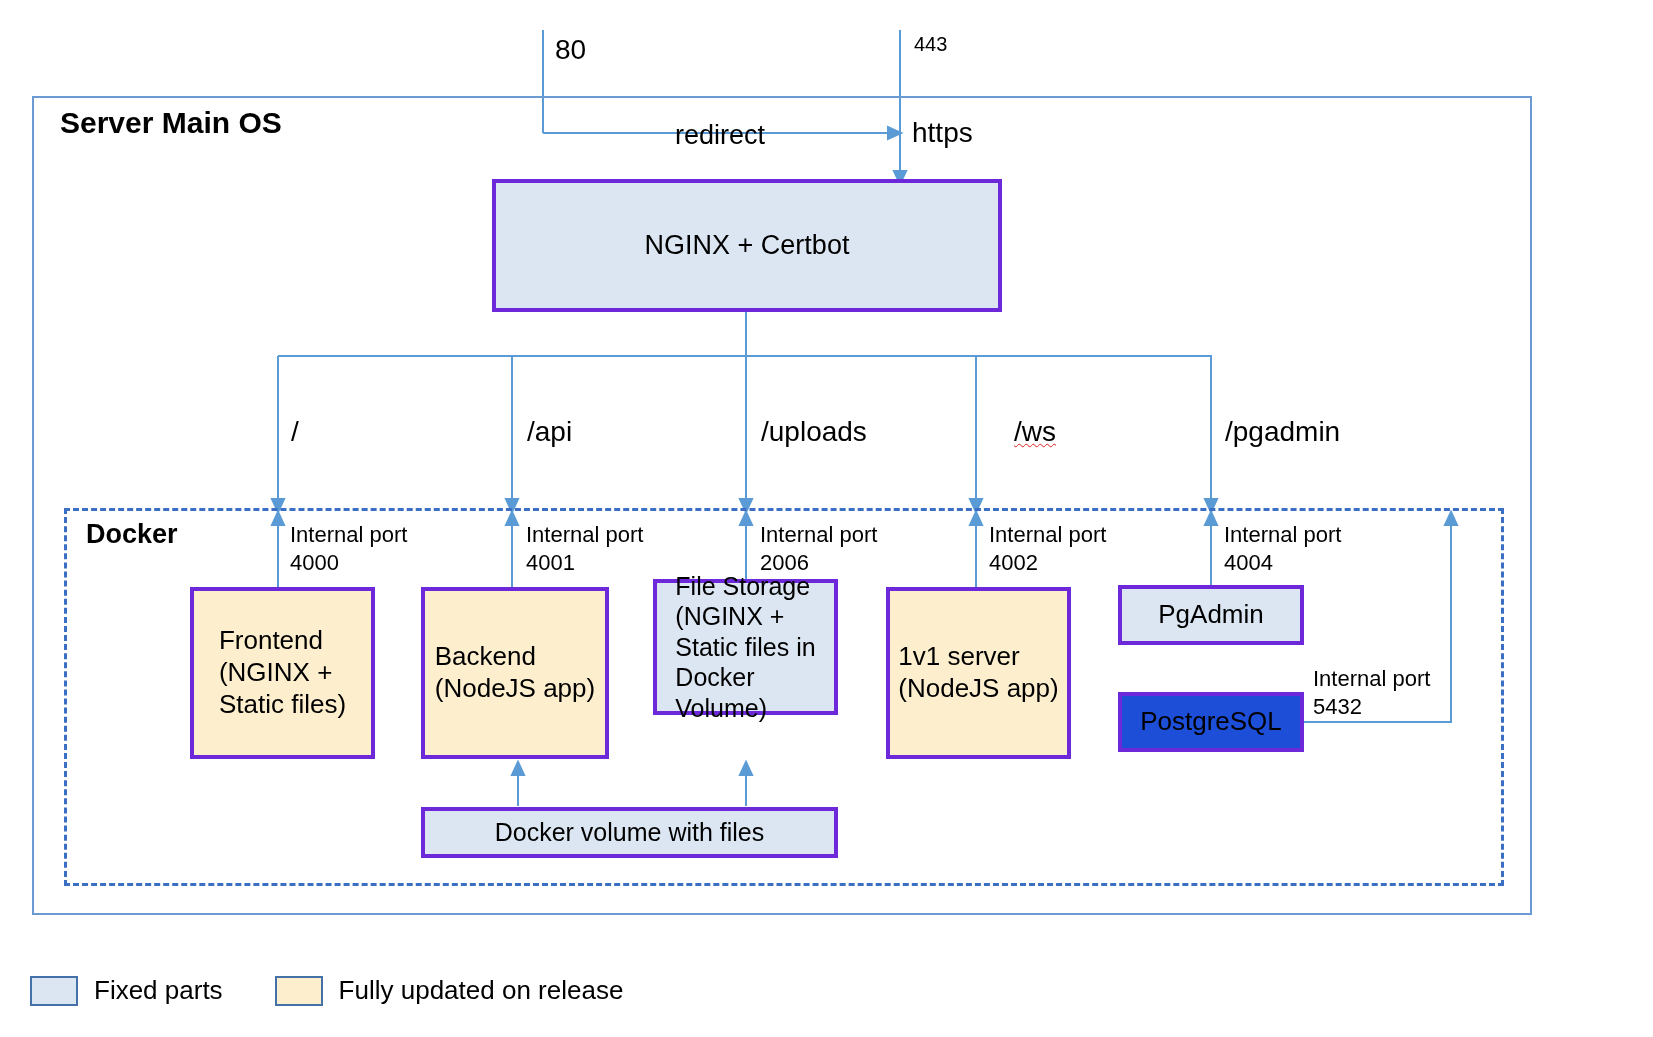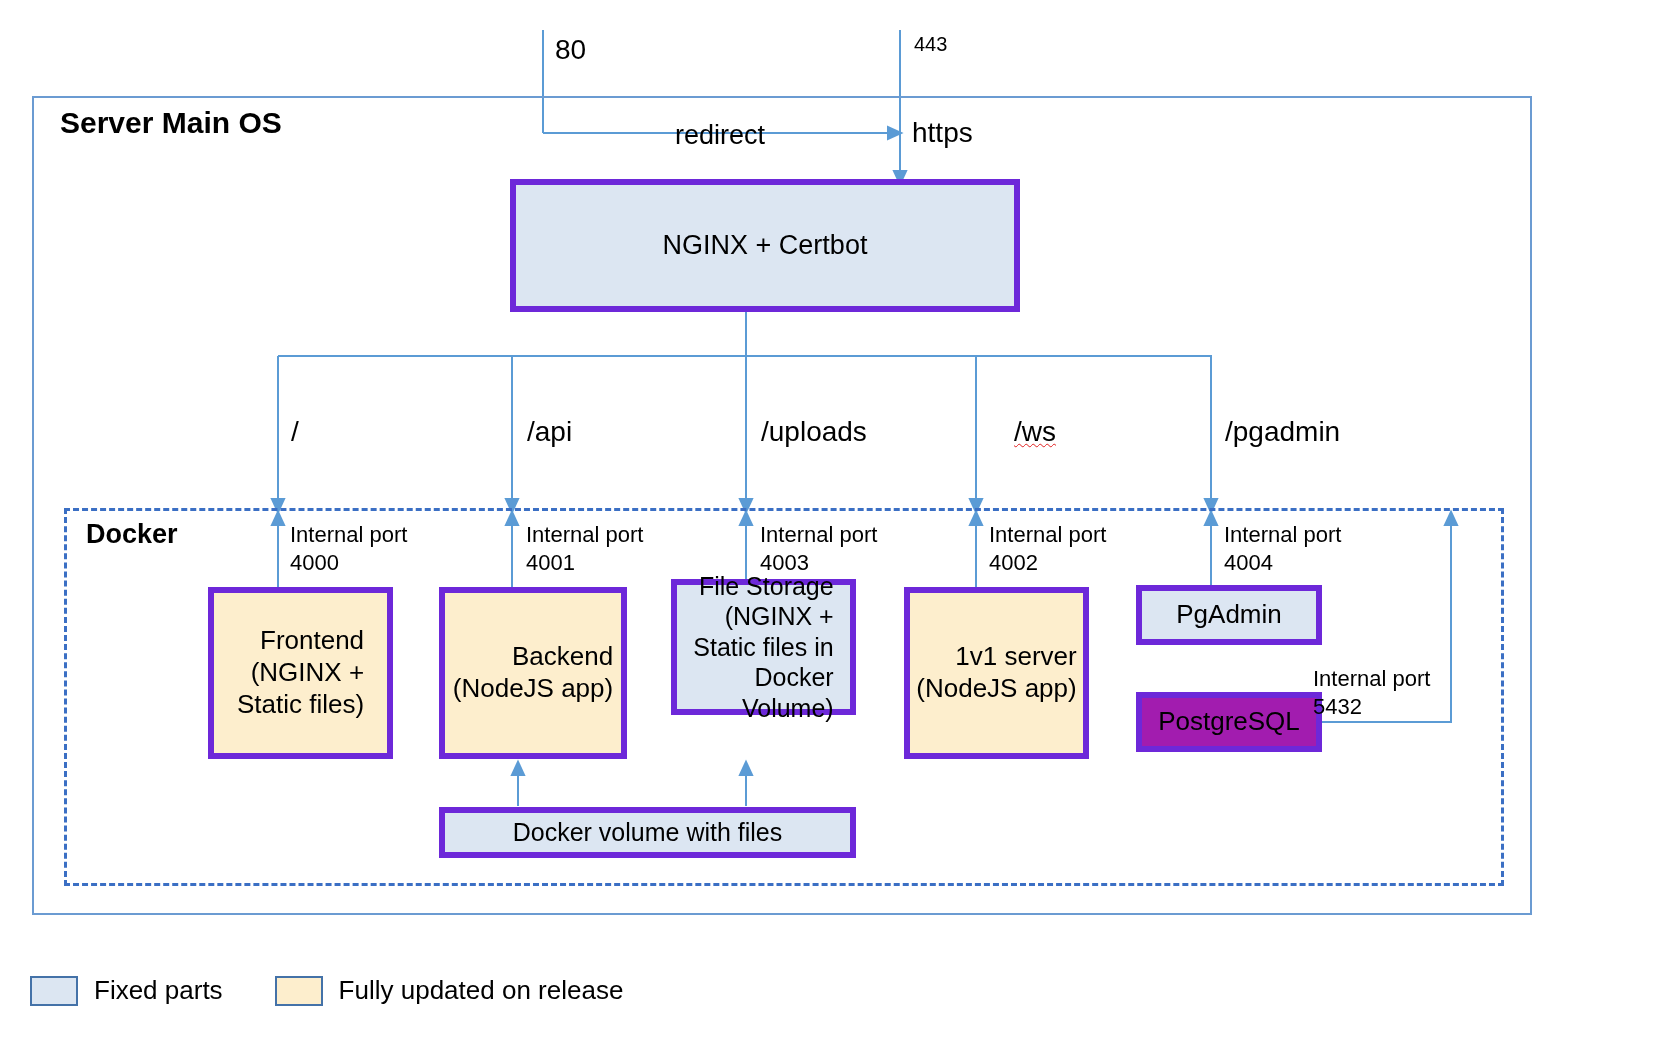--- a/index.html
+++ b/index.html
@@ -28,15 +28,14 @@
   .node {
     position: absolute;
     box-sizing: border-box;
-    border: 6px solid #6d28d9;
+    border: 4px solid #6d28d9;
     display: flex;
     align-items: center;
     justify-content: center;
-    text-align: right;
+    text-align: left;
     line-height: 1.22;
     white-space: pre-line;
     z-index: 3;
-    margin-left: 18px;
   }
   .fill-blue   { background: #dce6f2; }
   .fill-yellow { background: #fdeecd; }

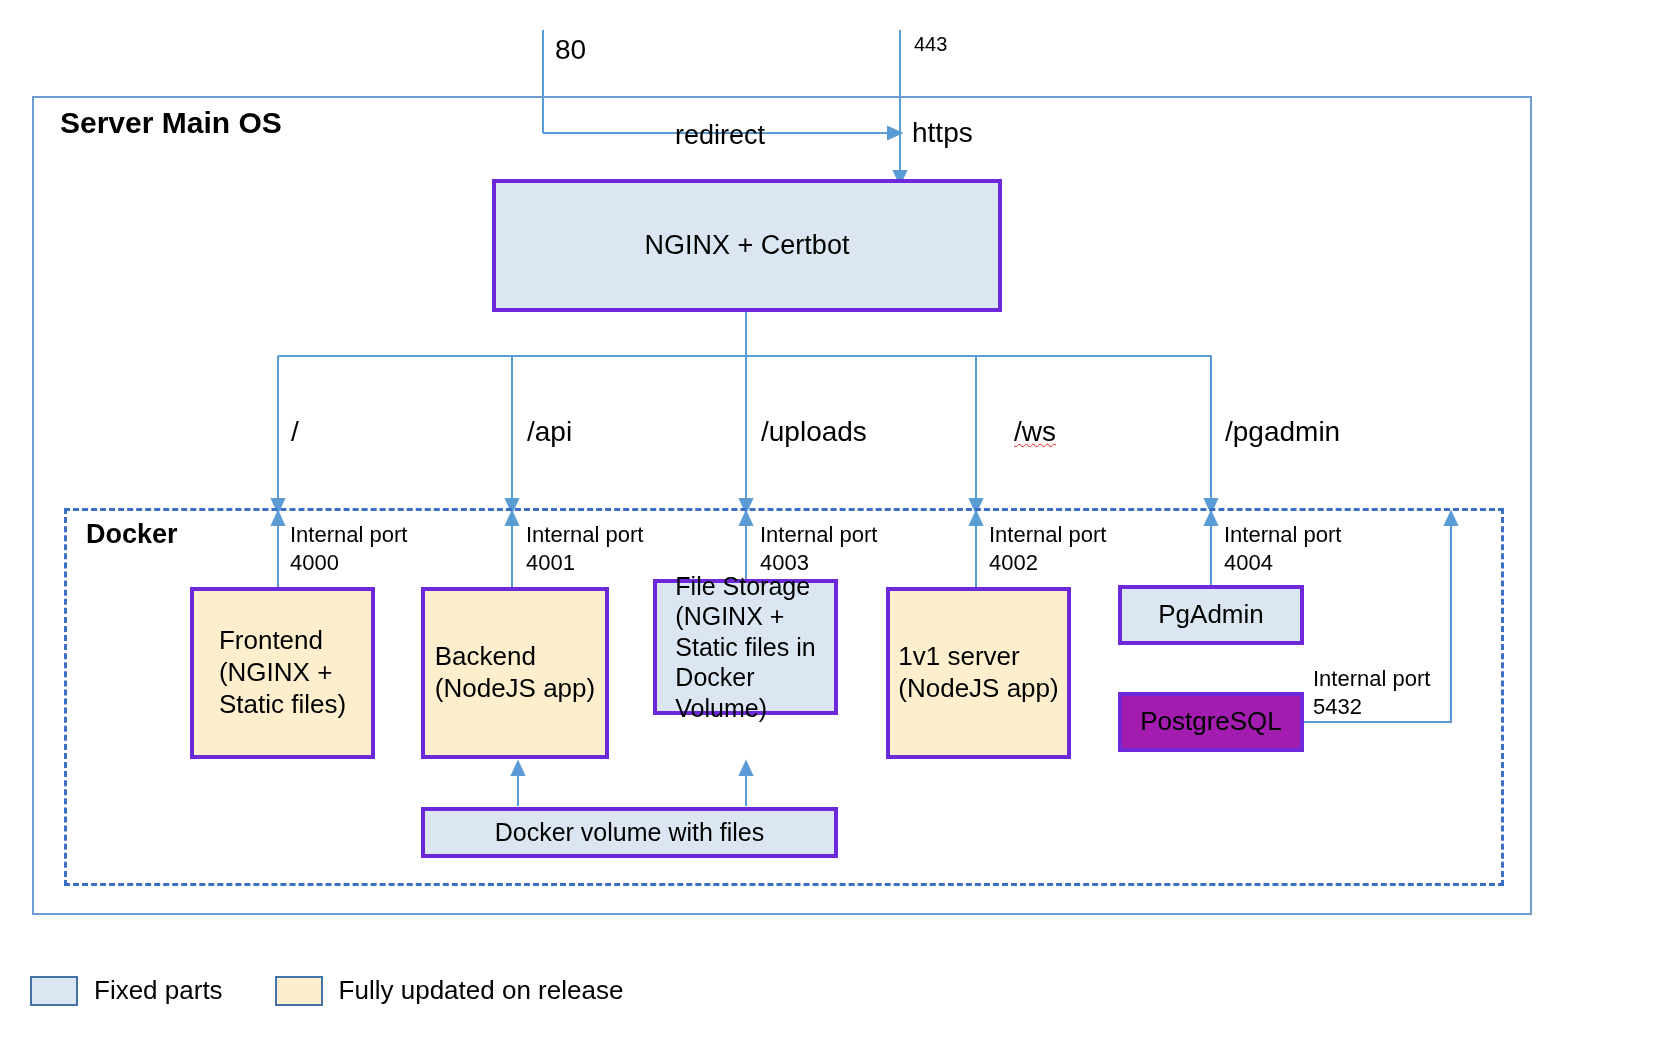--- a/index.html
+++ b/index.html
@@ -170,7 +170,7 @@
 
   <div class="lbl" style="left:290px; top:521px; font-size:22px;"><span>Internal port</span><br><span>4000</span></div>
   <div class="lbl" style="left:526px; top:521px; font-size:22px;"><span>Internal port</span><br><span>4001</span></div>
-  <div class="lbl" style="left:760px; top:521px; font-size:22px;"><span>Internal port</span><br><span>4003</span></div>
+  <div class="lbl" style="left:760px; top:521px; font-size:22px;"><span>Internal port</span><br><span>2006</span></div>
   <div class="lbl" style="left:989px; top:521px; font-size:22px;"><span>Internal port</span><br><span>4002</span></div>
   <div class="lbl" style="left:1224px; top:521px; font-size:22px;"><span>Internal port</span><br><span>4004</span></div>
 

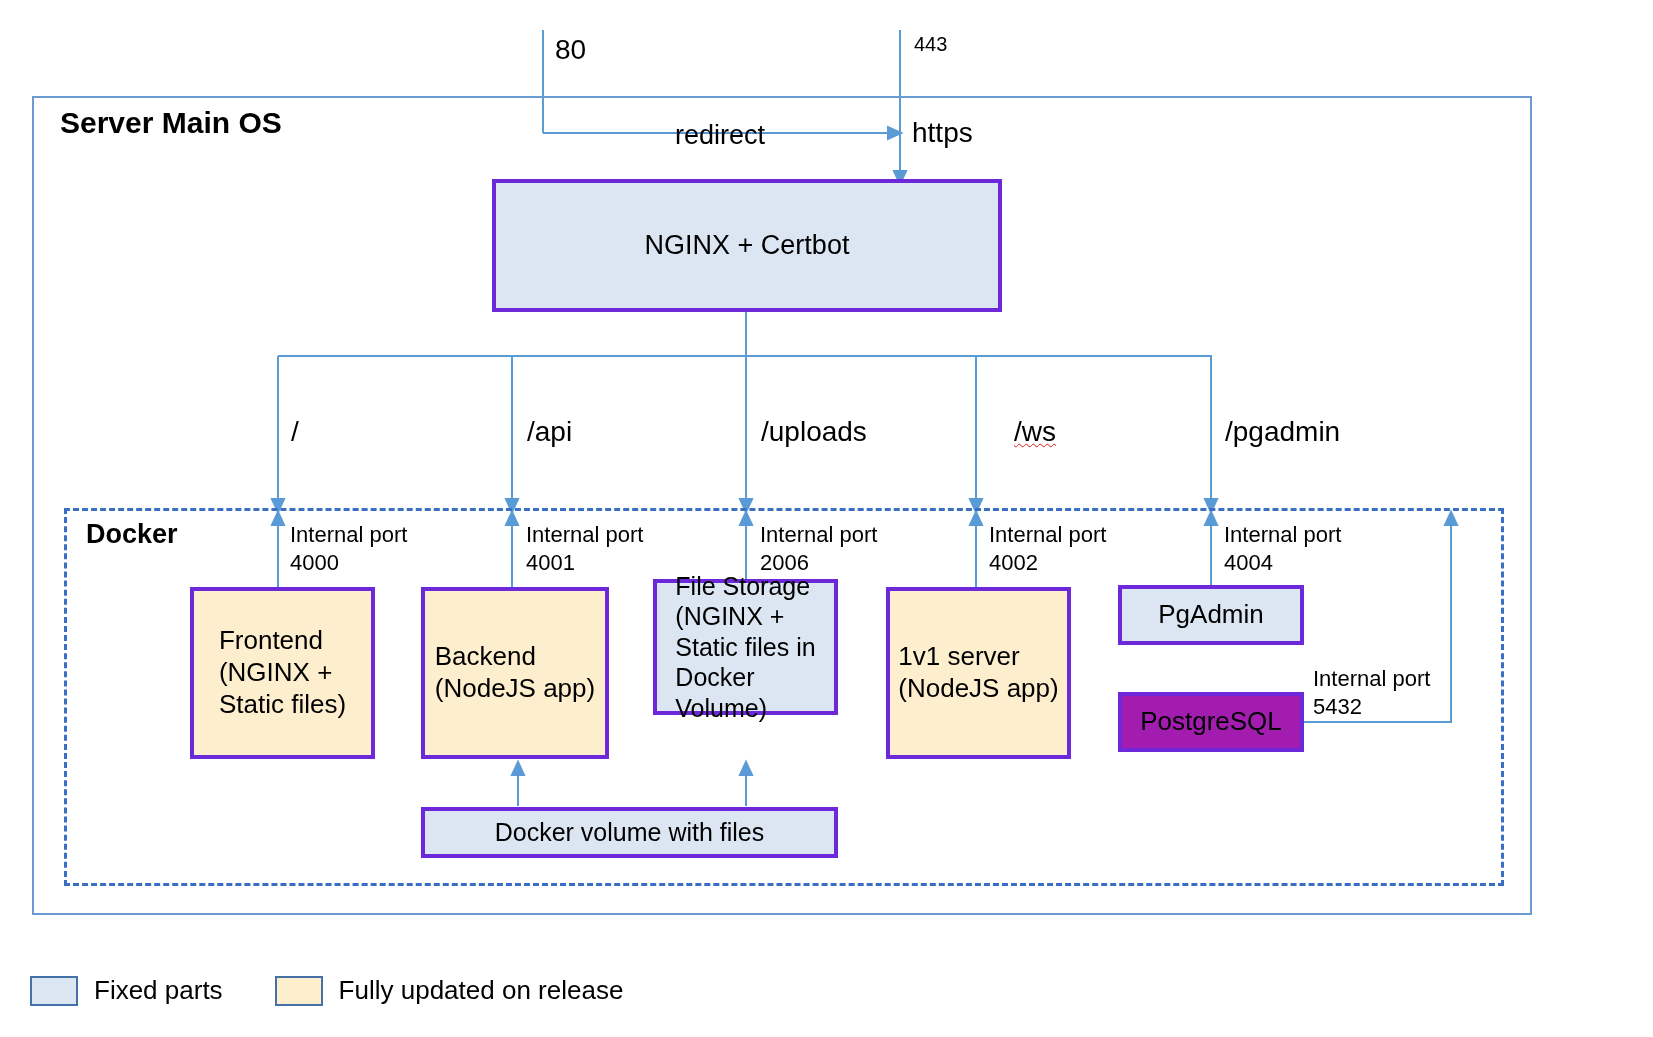--- a/index.html
+++ b/index.html
@@ -39,7 +39,7 @@
   }
   .fill-blue   { background: #dce6f2; }
   .fill-yellow { background: #fdeecd; }
-  .fill-gray   { background: #a21caf; }
+  .fill-gray   { background: #1d4ed8; }
 
   .outer-os {
     position: absolute;

